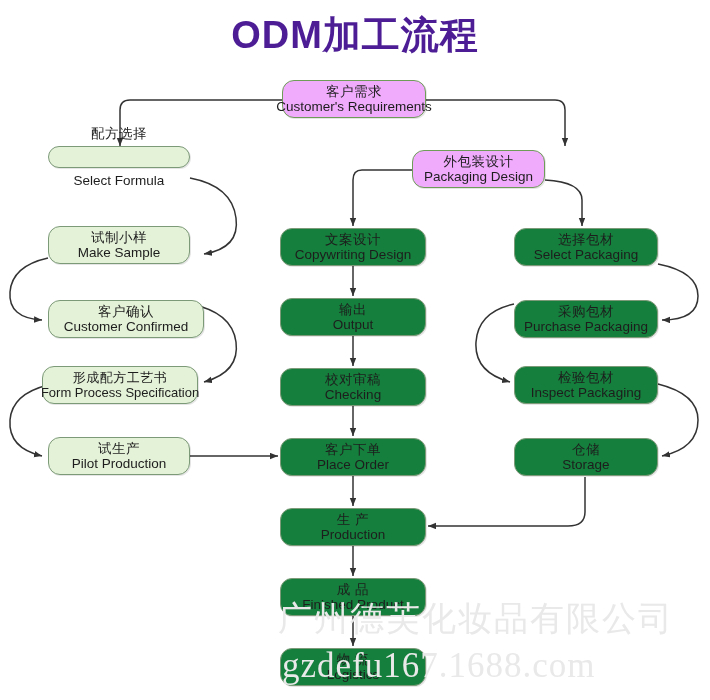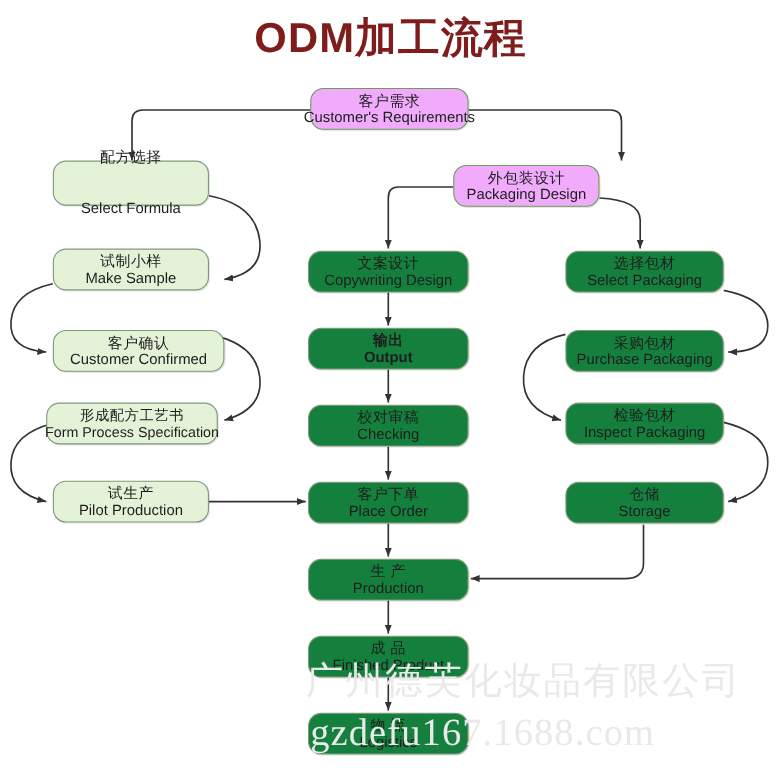--- a/index.html
+++ b/index.html
@@ -17,7 +17,7 @@
     text-align:center;
     font-size:38px;
     font-weight:bold;
-    color:#7f1d1d;
+    color:#4c1d95;
     letter-spacing:1px;
     line-height:54px;
     user-select:none;

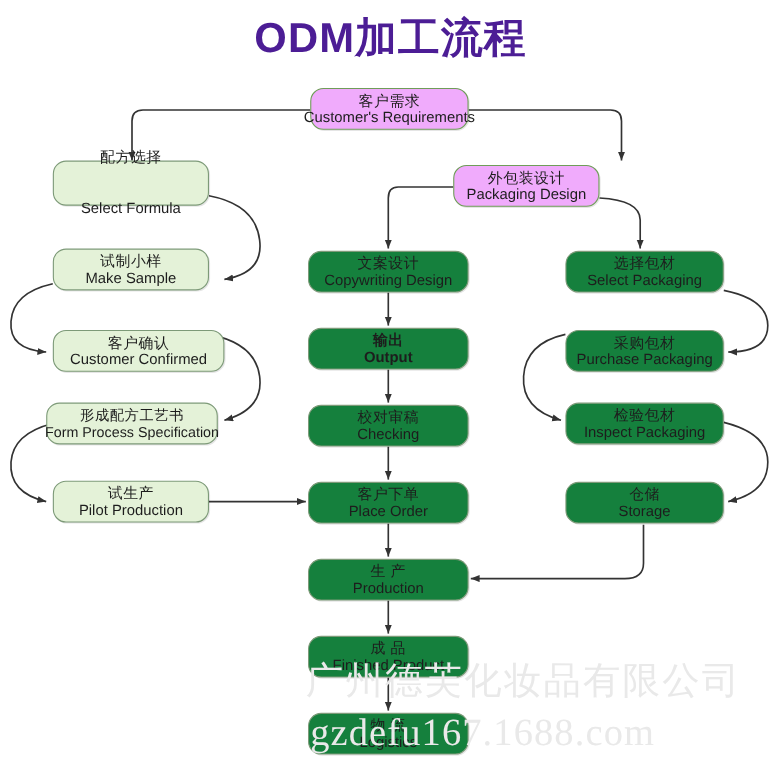--- a/index.html
+++ b/index.html
@@ -117,7 +117,7 @@
     <span class="en">Customer's Requirements</span>
   </div>
 
-  <div class="node" style="left:48px;top:146px;width:142px;height:41px;gap:32px;">
+  <div class="node" style="left:48px;top:146px;width:142px;height:22px;gap:32px;">
     <span class="cn">配方选择</span>
     <span class="en">Select Formula</span>
   </div>

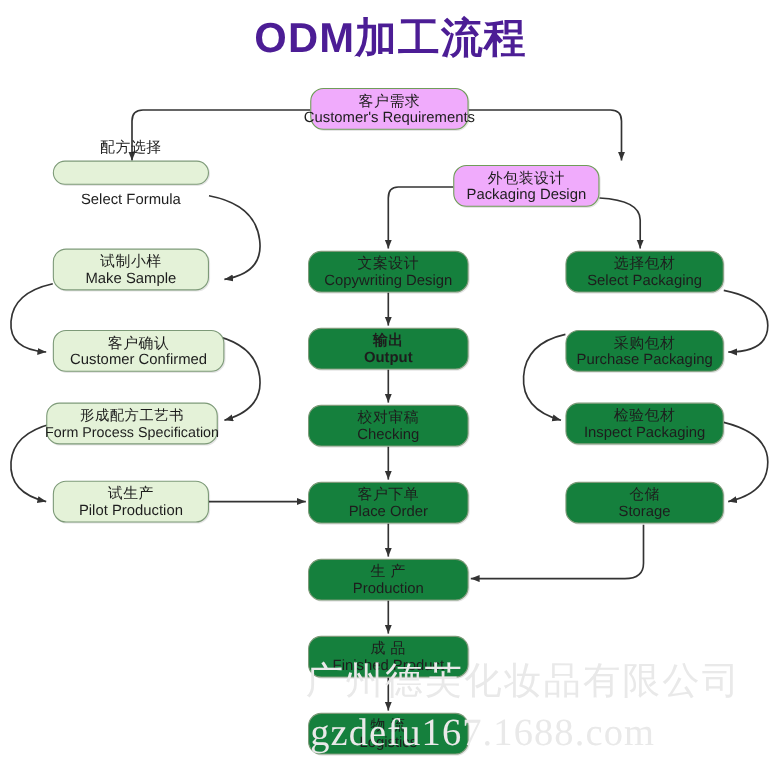--- a/index.html
+++ b/index.html
@@ -152,7 +152,7 @@
     <span class="en">Copywriting Design</span>
   </div>
 
-  <div class="node mid" style="left:280px;top:298px;width:146px;height:38px;font-weight:bold;">
+  <div class="node mid" style="left:280px;top:298px;width:146px;height:38px;">
     <span class="cn">输出</span>
     <span class="en">Output</span>
   </div>

